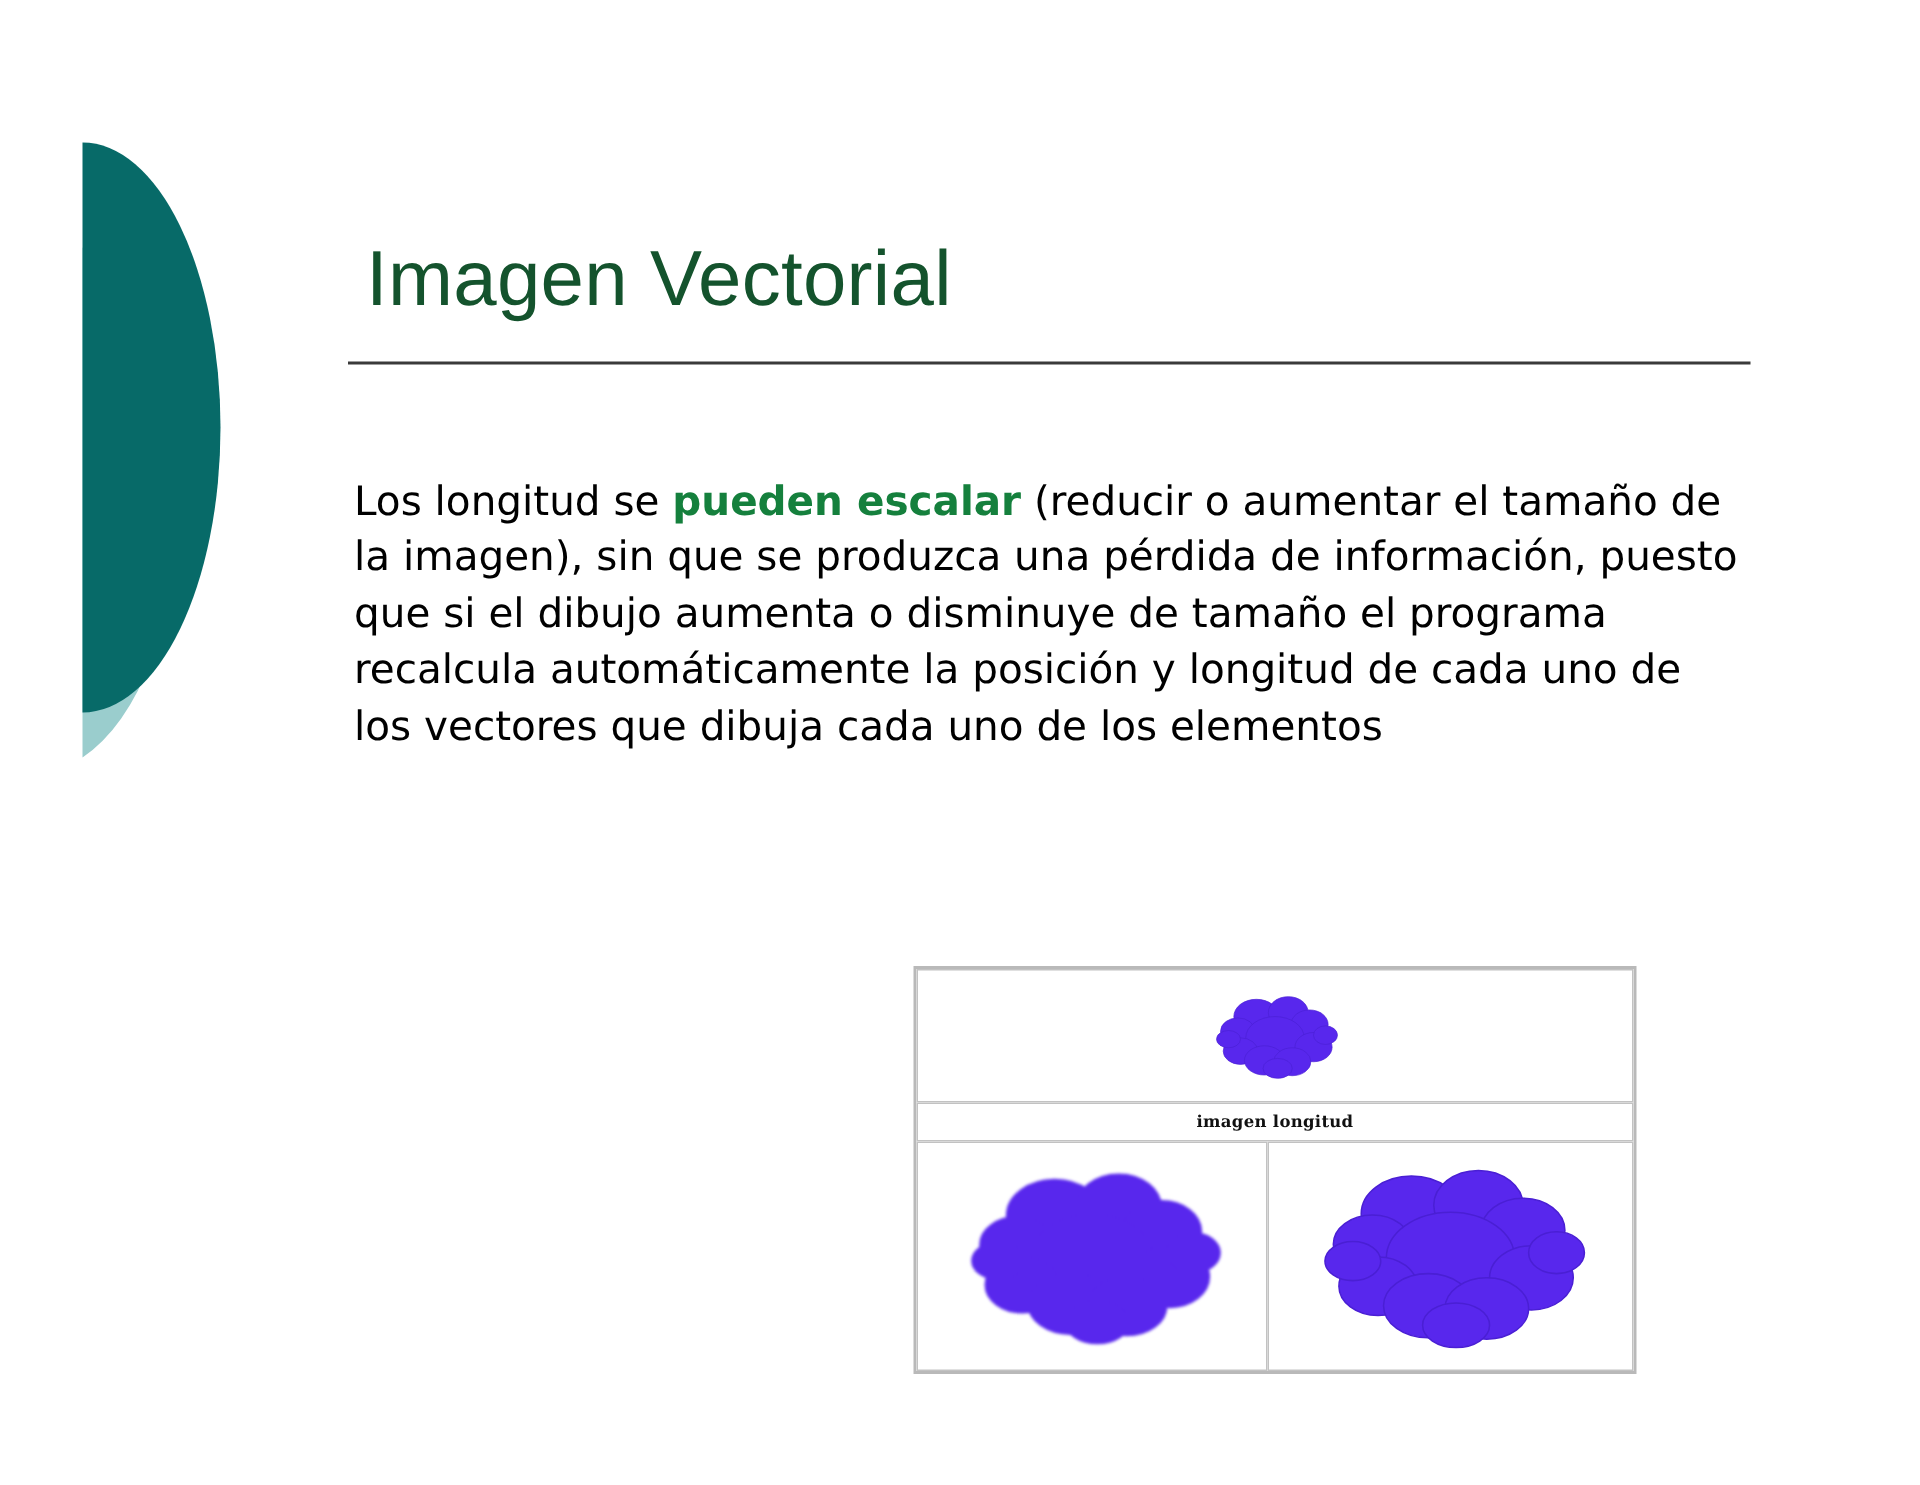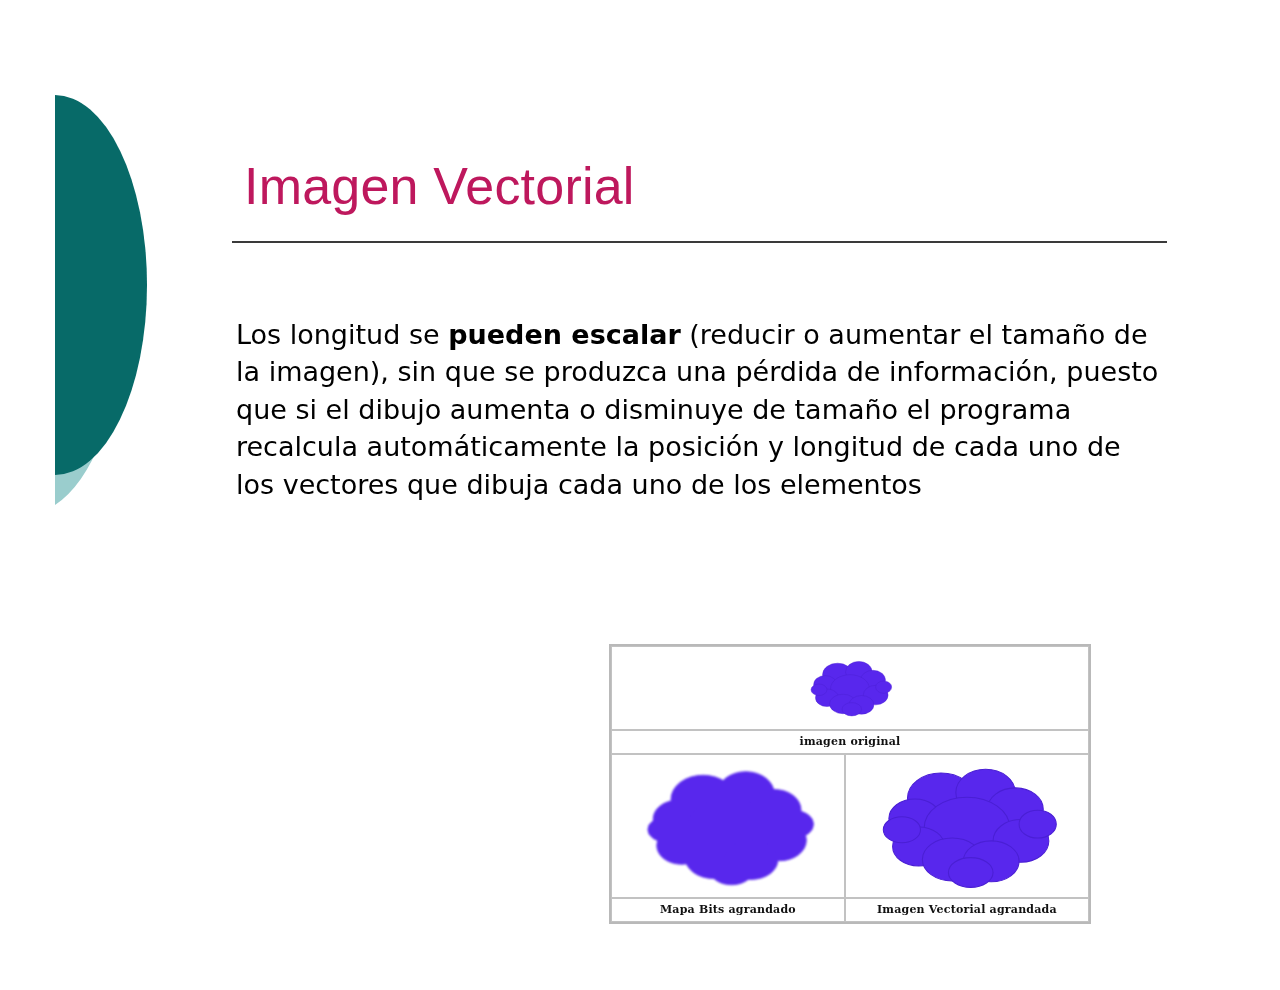--- a/index.html
+++ b/index.html
@@ -37,7 +37,7 @@
     font-family: "Liberation Sans", sans-serif;
     font-size: 52px;
     font-weight: 400;
-    color: #be185d;
+    color: #14532d;
     letter-spacing: 0.2px;
     line-height: 1.08;
     margin: 0;

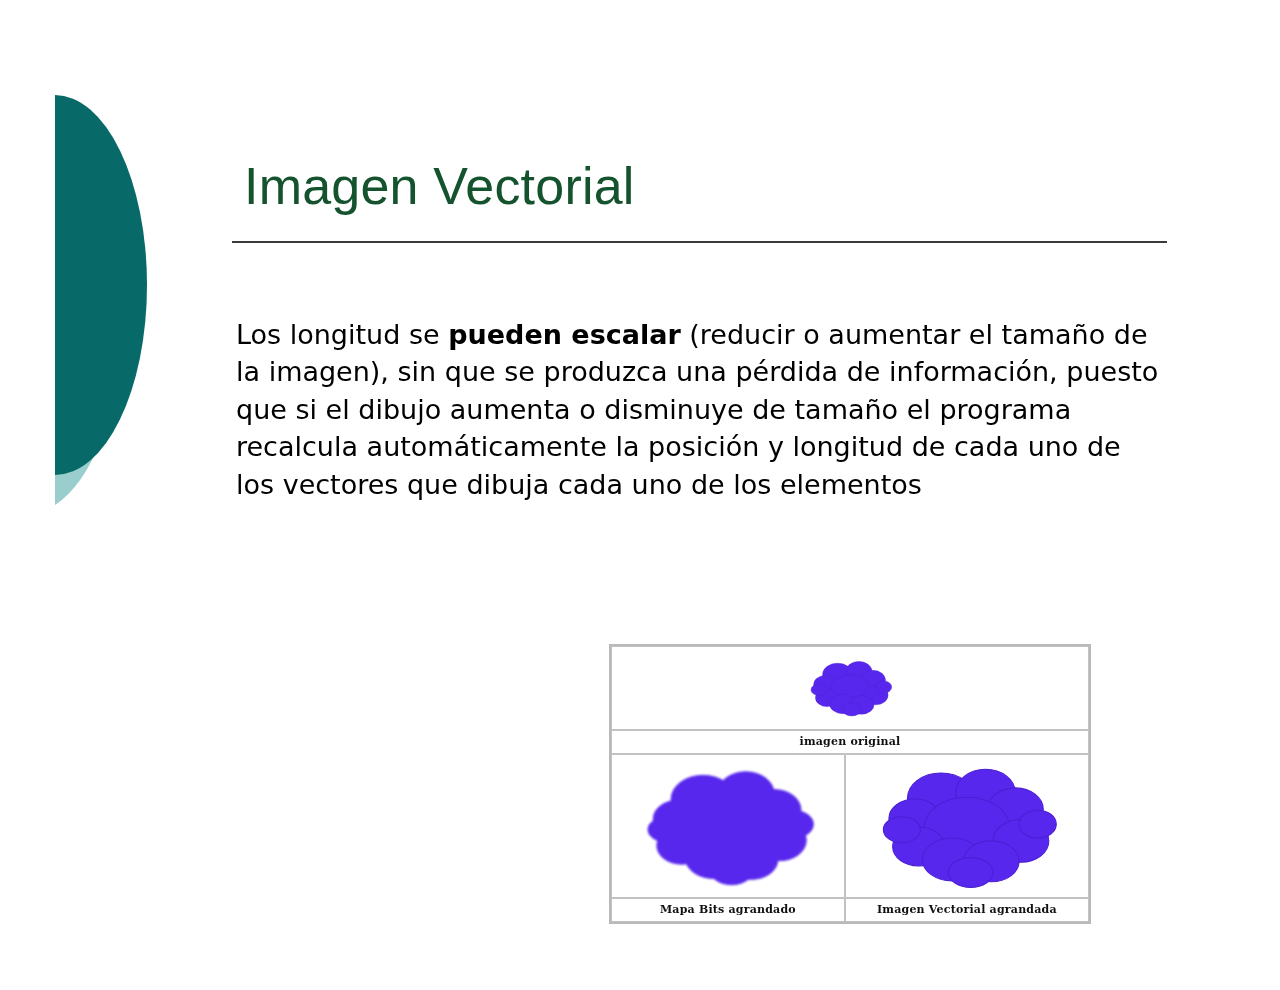--- a/index.html
+++ b/index.html
@@ -68,7 +68,7 @@
   }
   .hl-strong {
     font-weight: bold;
-    color: #000000;
+    color: #15803d;
   }
 
   

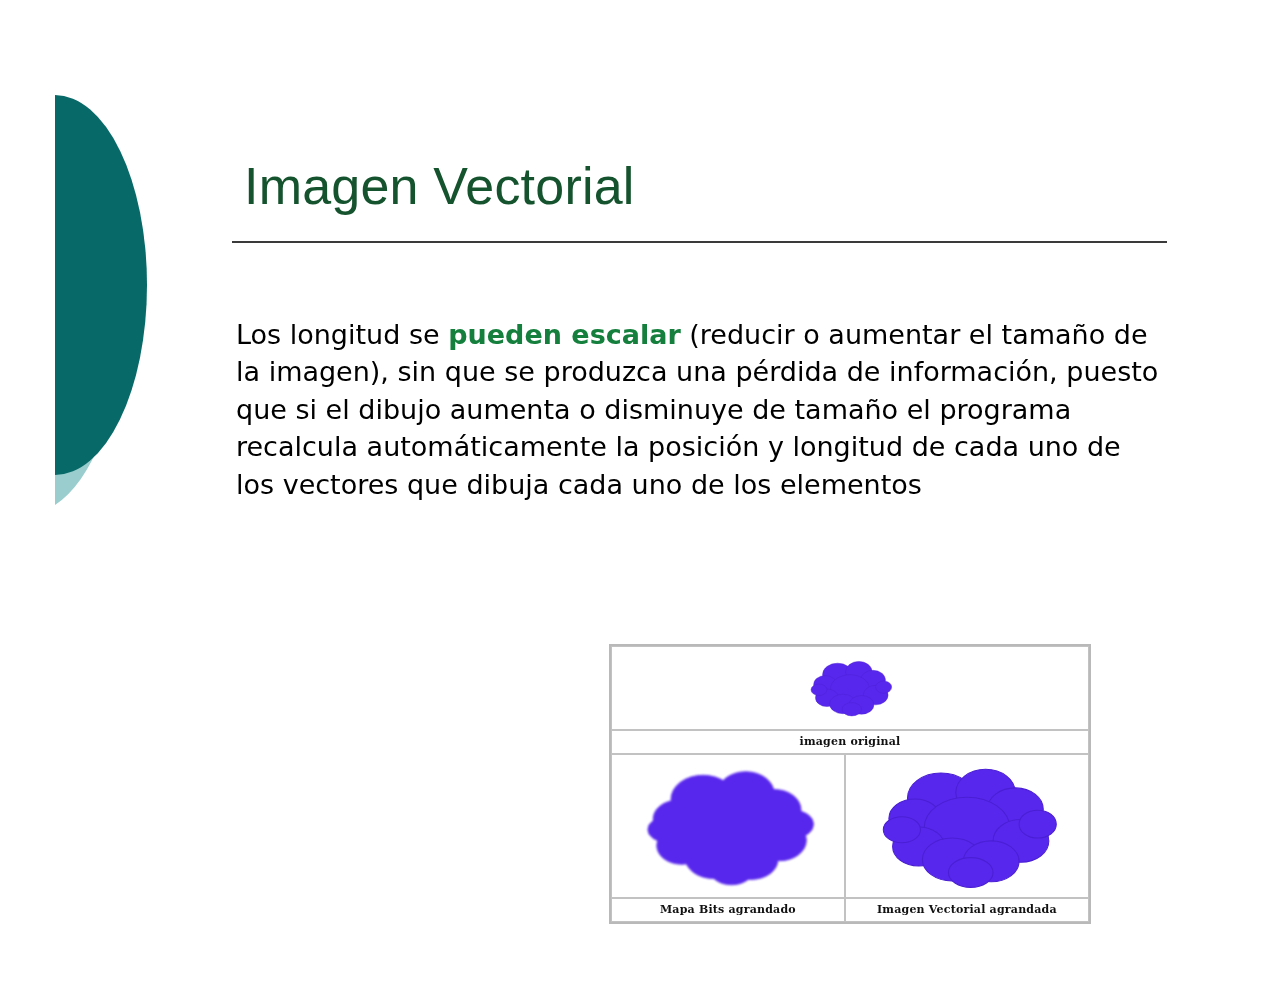--- a/index.html
+++ b/index.html
@@ -168,7 +168,7 @@
         </td>
       </tr>
       <tr>
-        <td class="cell-caption" colspan="2">imagen original</td>
+        <td class="cell-caption" colspan="2">imagen longitud</td>
       </tr>
       <tr>
         <td class="cell-img-big">

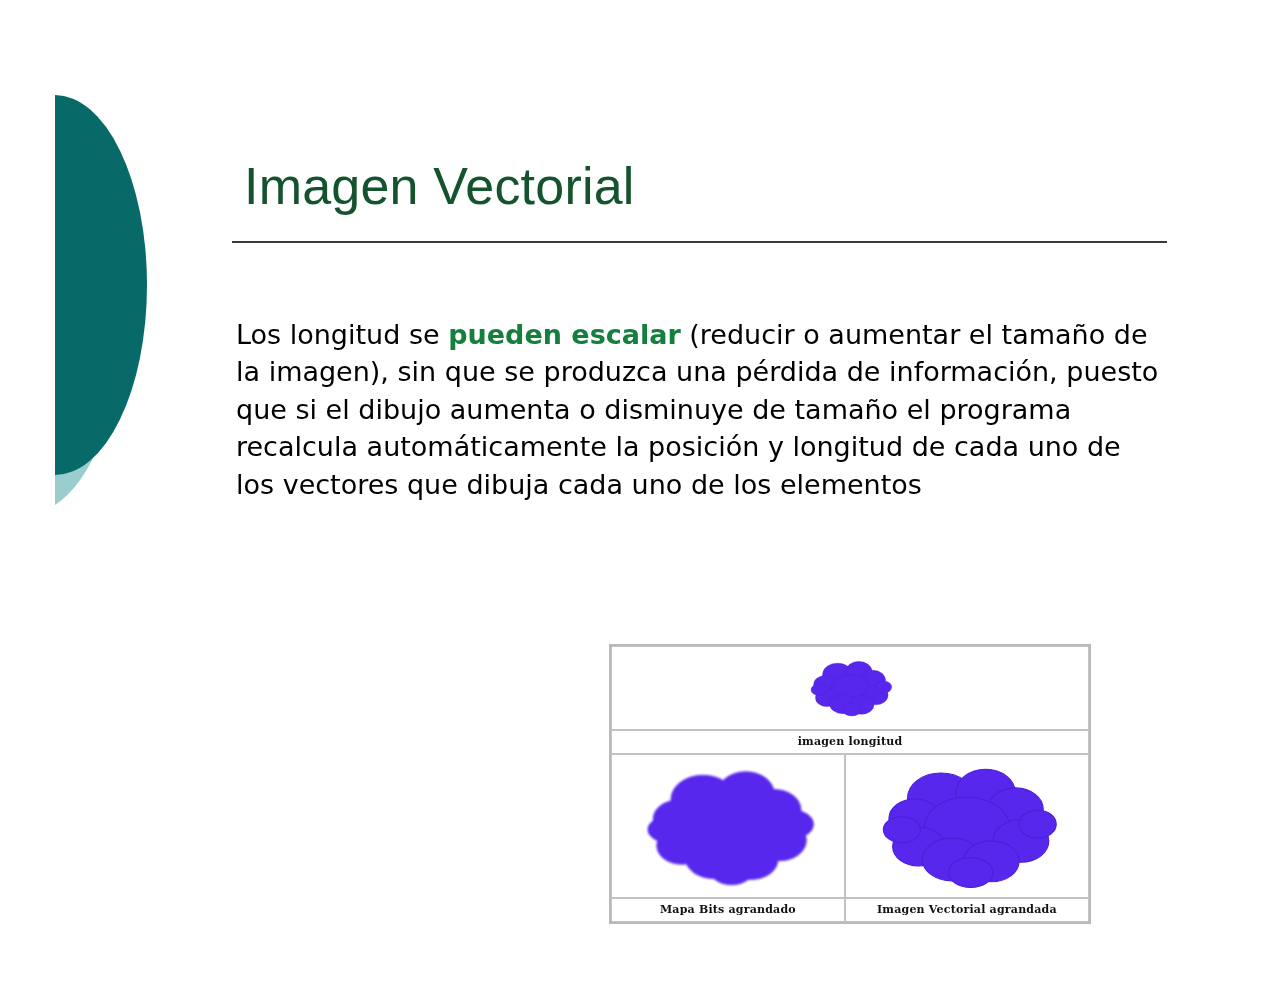--- a/index.html
+++ b/index.html
@@ -212,10 +212,6 @@
           </div>
         </td>
       </tr>
-      <tr>
-        <td class="cell-caption">Mapa Bits agrandado</td>
-        <td class="cell-caption">Imagen Vectorial agrandada</td>
-      </tr>
     </tbody>
   </table>
 </div>

